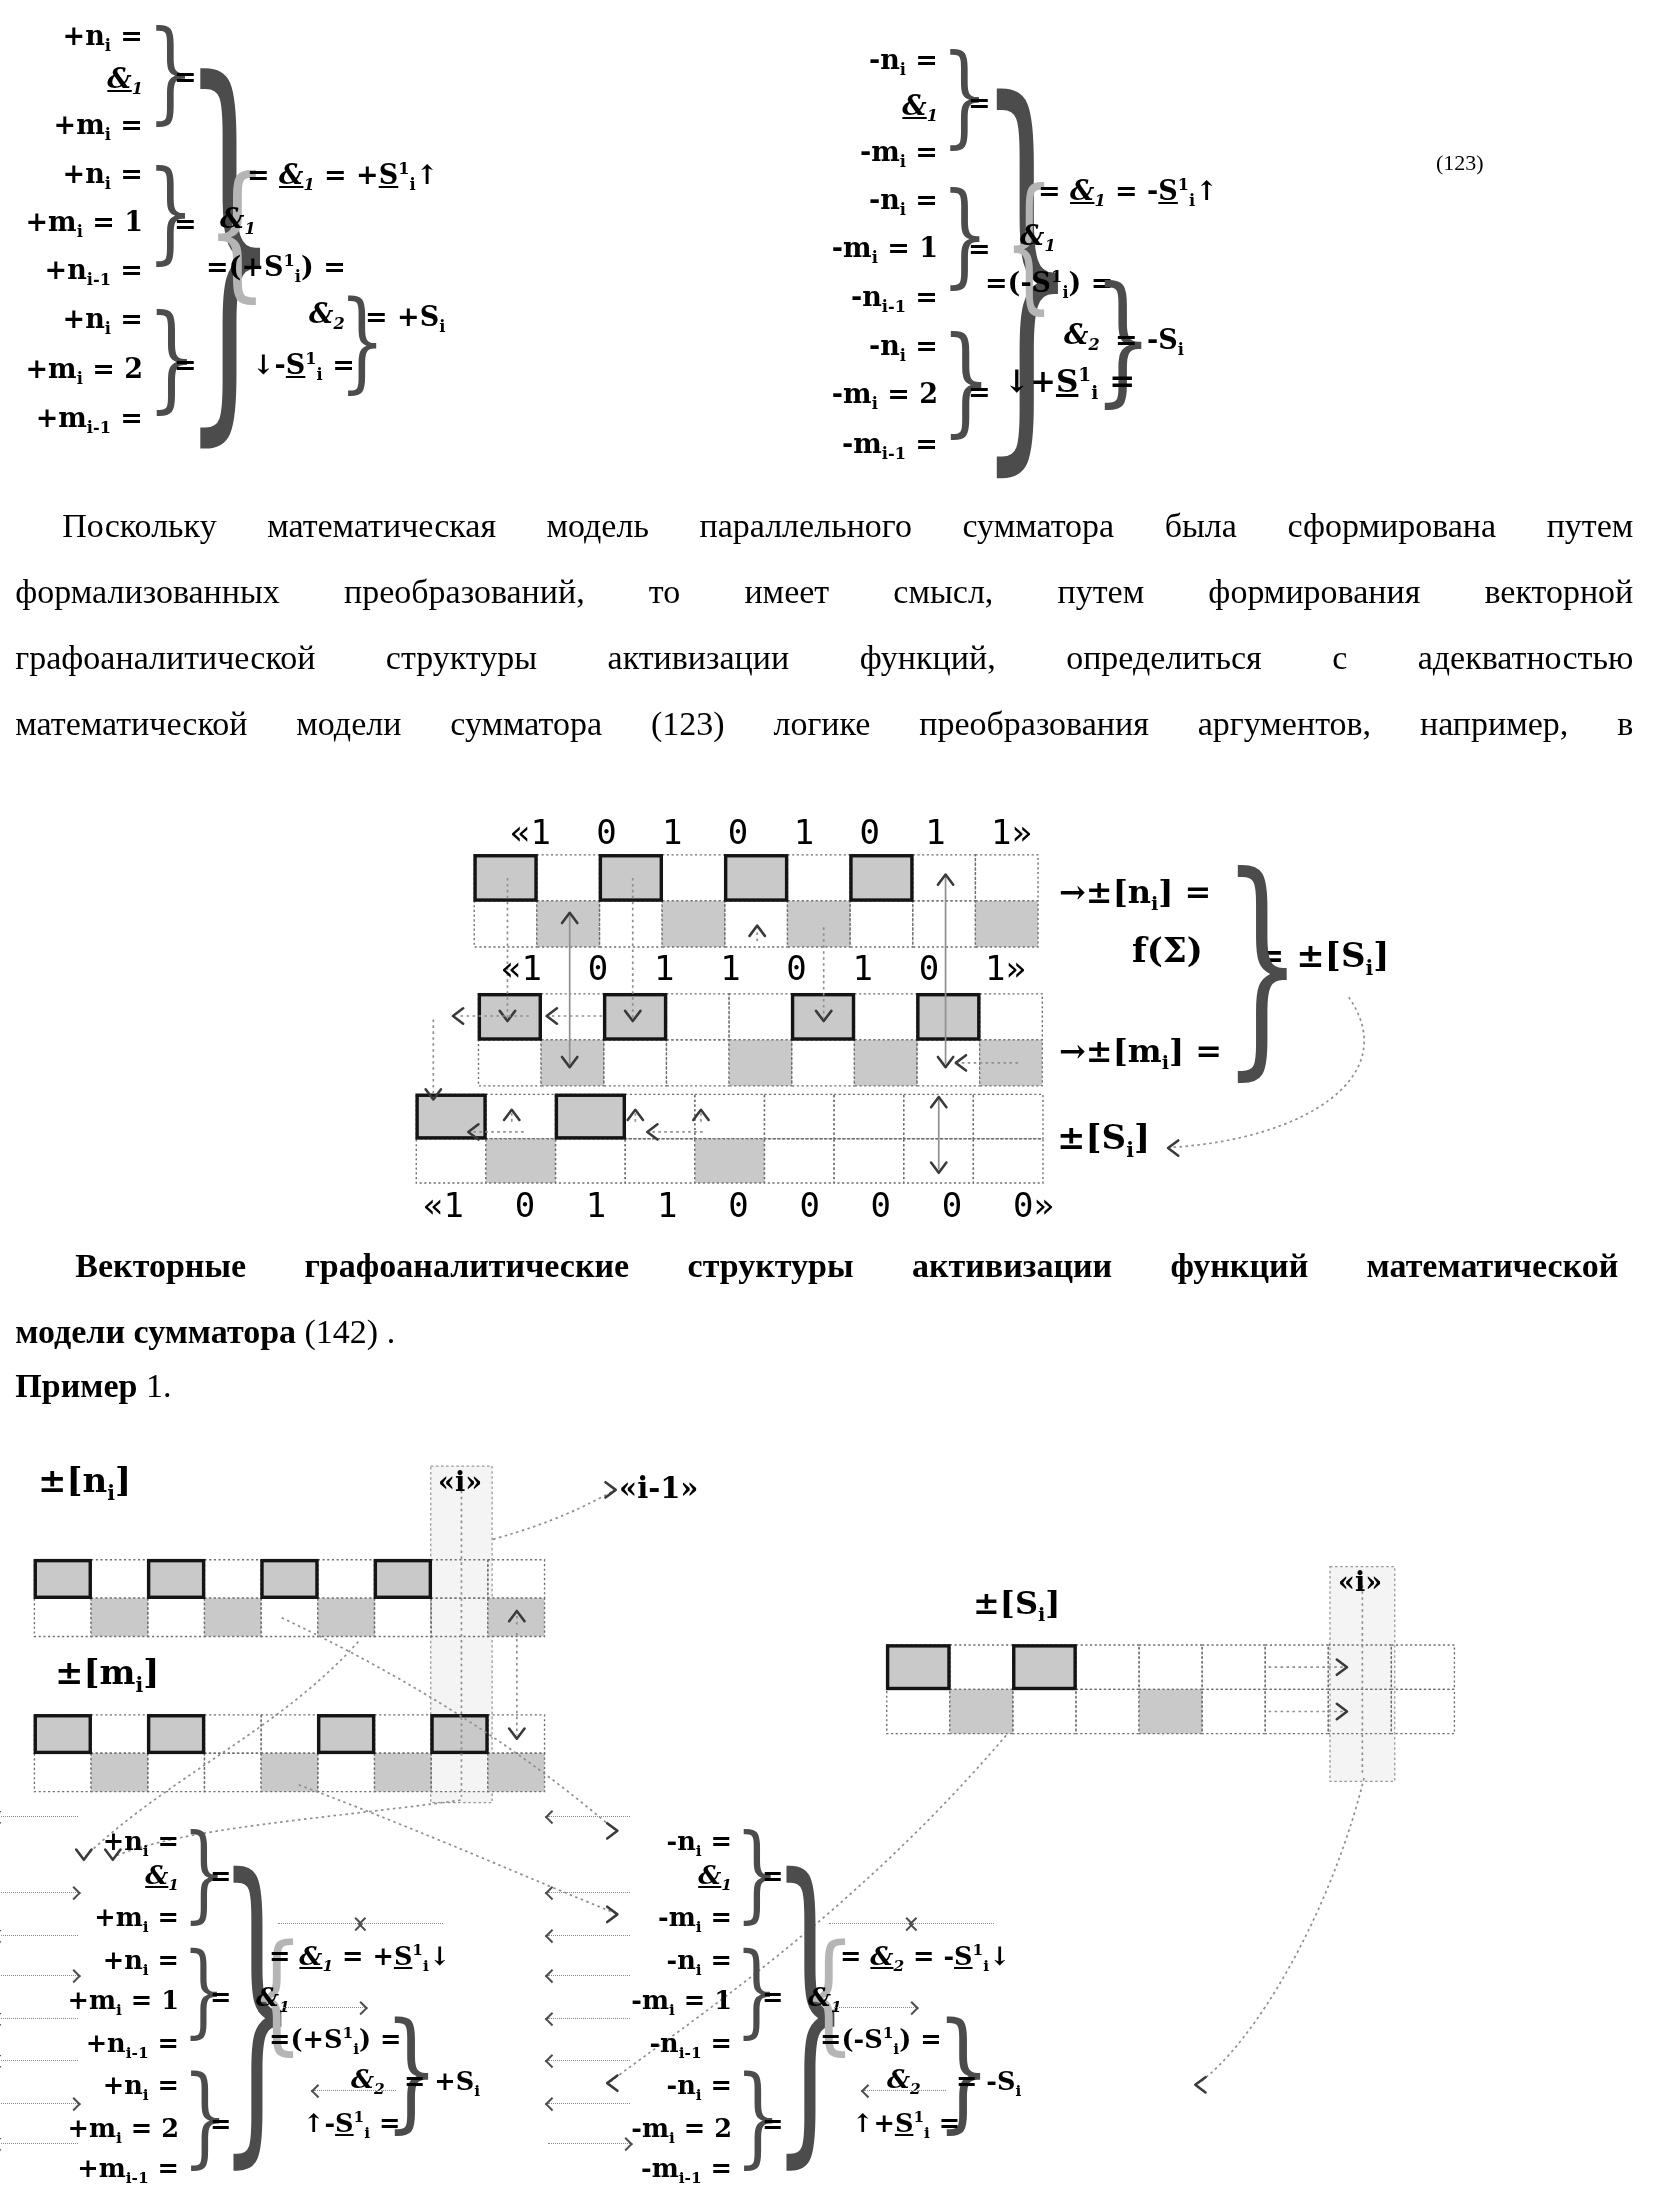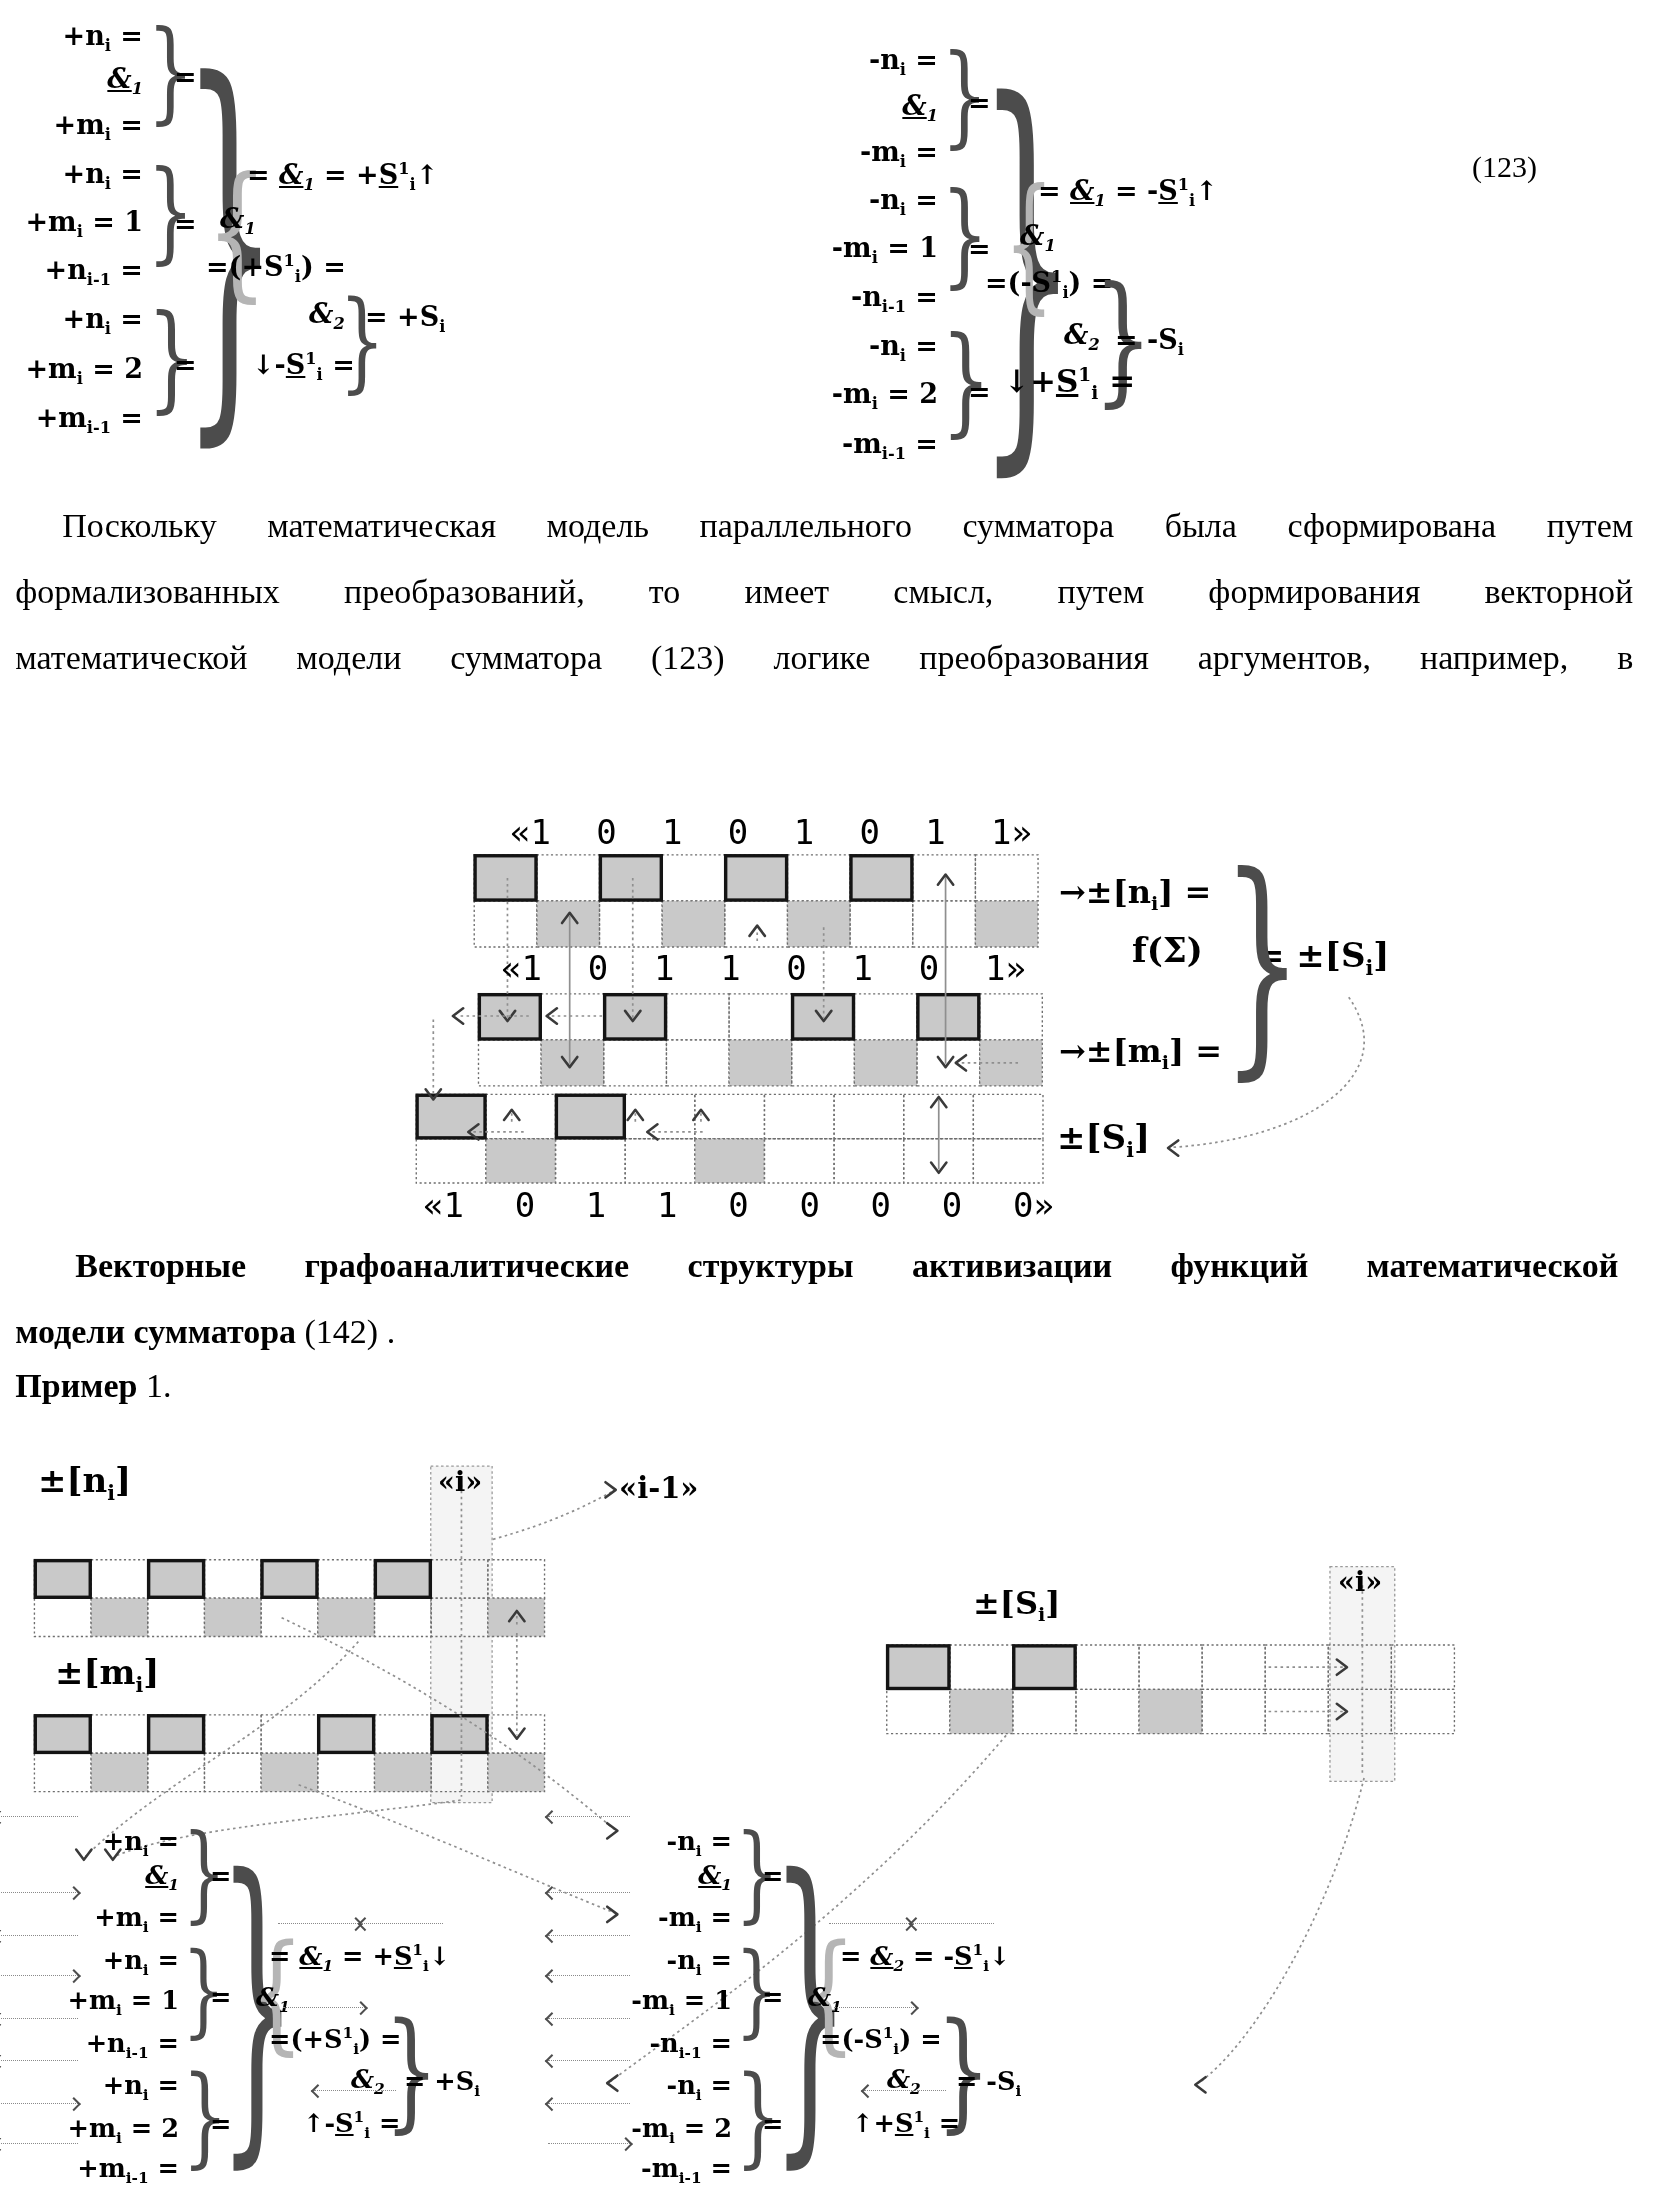--- a/index.html
+++ b/index.html
@@ -404,7 +404,7 @@
 
   <div class="abs" style="left:15.3px;top:1367px;font-size:34px"><span class="hb">Пример</span><span> 1.</span></div>
 
-  <div class="abs" style="left:1472px;top:150px;font-size:30px">(123)</div>
+  <div class="abs" style="left:1436px;top:150px;font-size:22px">(123)</div>
 </div>
 
 

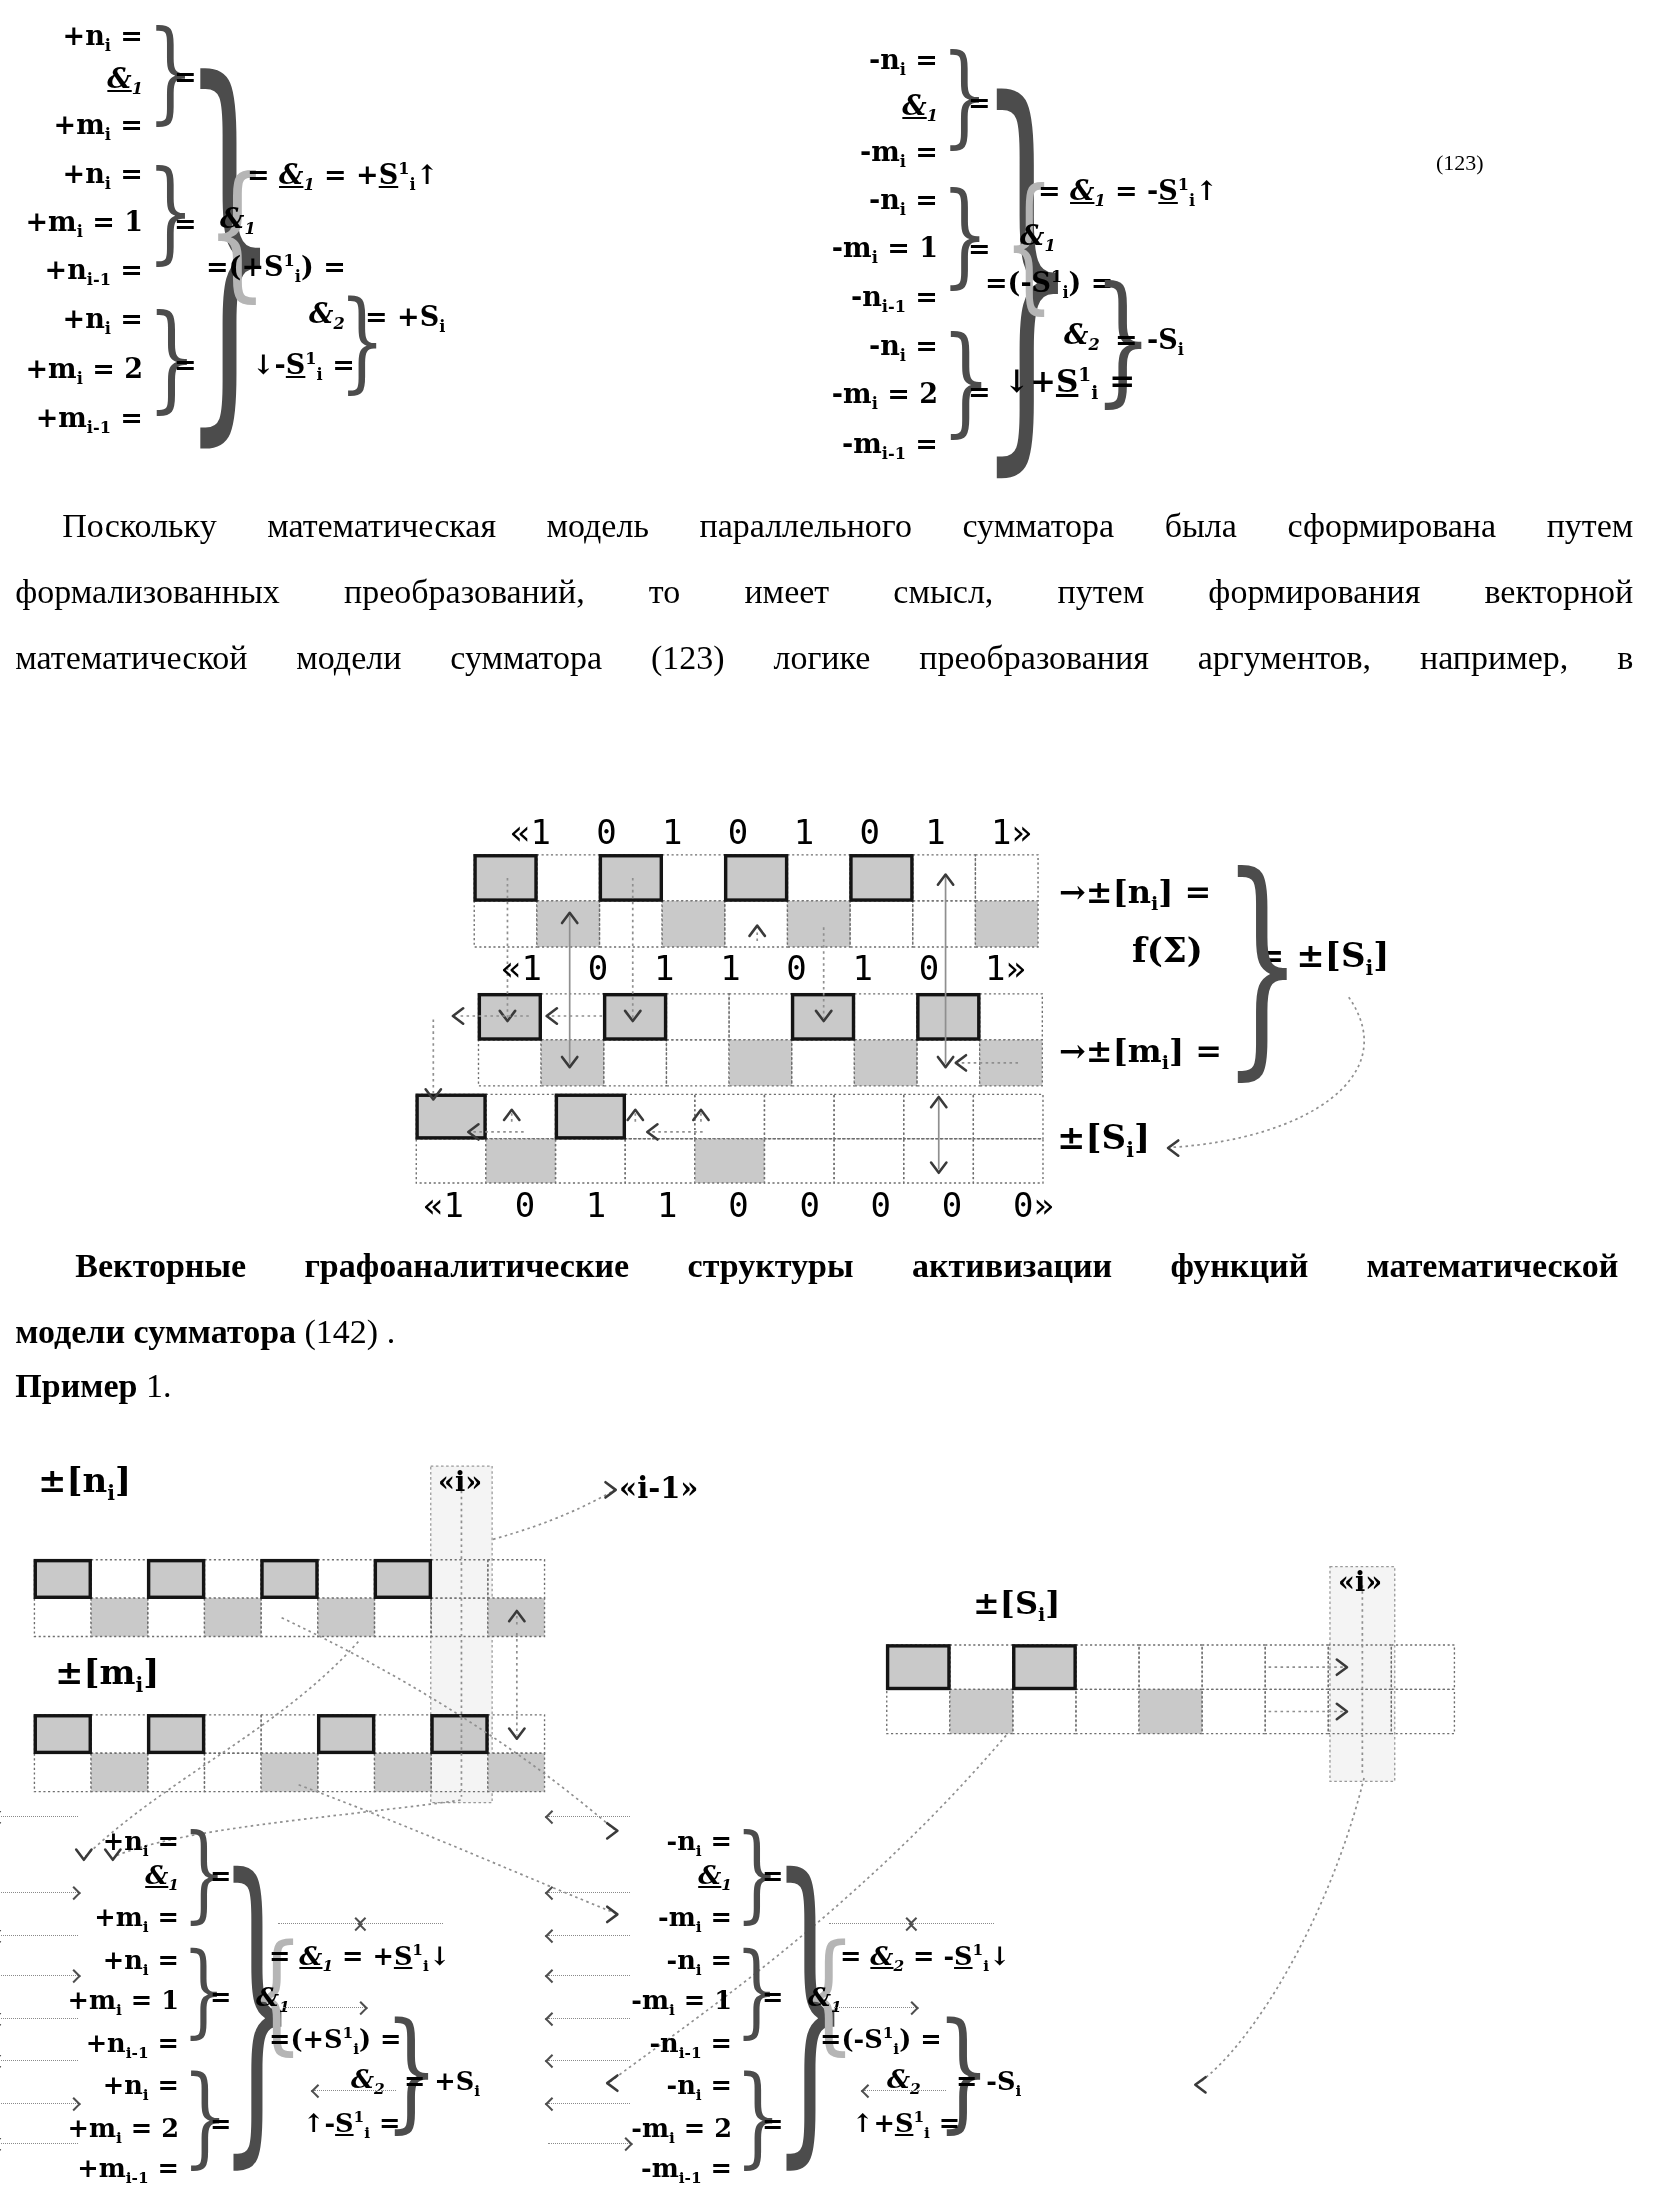--- a/index.html
+++ b/index.html
@@ -394,6 +394,7 @@
   <div class="para" style="top:493px">
     <div class="ln jline ind">Поскольку математическая модель параллельного сумматора была сформирована путем</div>
     <div class="ln jline">формализованных преобразований, то имеет смысл, путем формирования векторной</div>
+    <div class="ln jline">графоаналитической структуры активизации функций, определиться с адекватностью</div>
     <div class="ln jline">математической модели сумматора (123) логике преобразования аргументов, например, в</div>
   </div>
 

